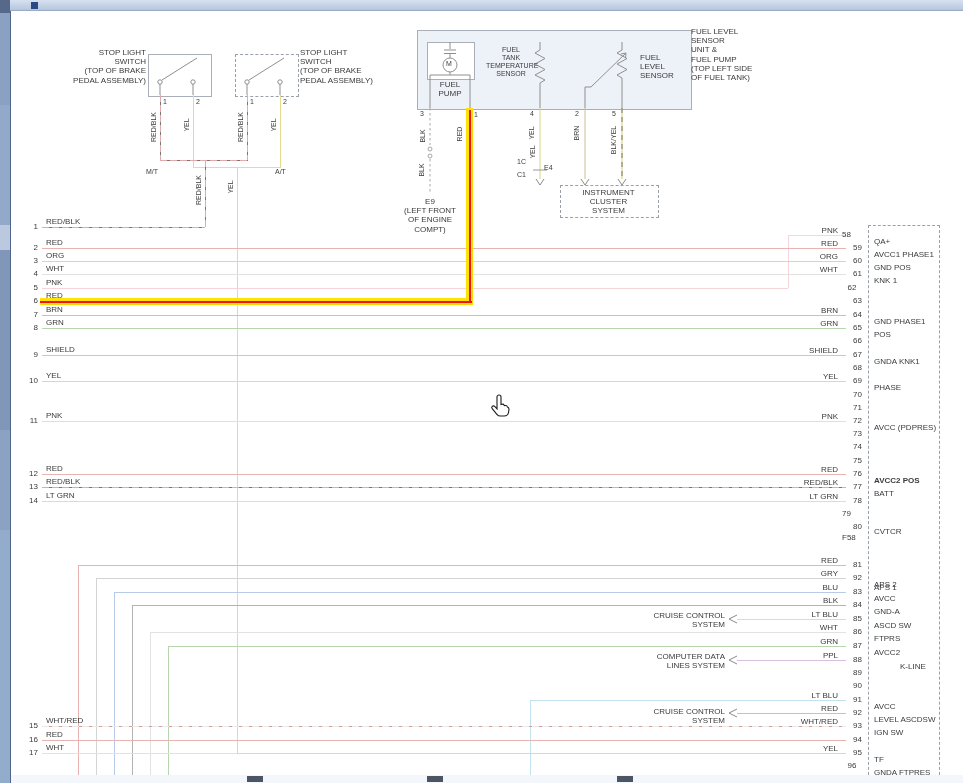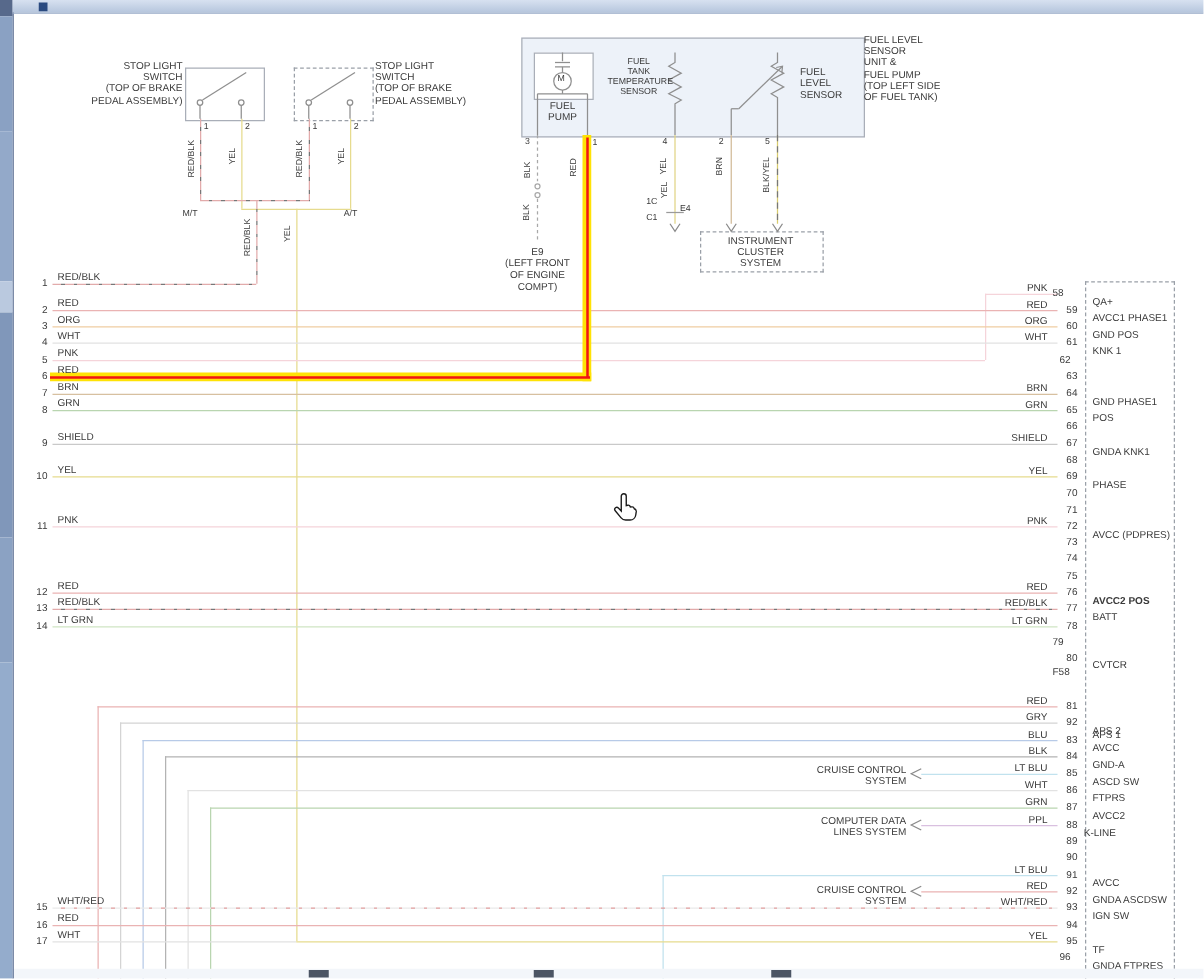--- a/index.html
+++ b/index.html
@@ -265,7 +265,7 @@
     <div class="txt" style="left: 874px; top: 648px;">AVCC2</div>
     <div class="txt" style="width: 20px; text-align: right; left: 842px; top: 655px;">88</div>
     <div class="txt" style="width: 46px; text-align: right; left: 792px; top: 651px;">PPL</div>
-    <div class="txt" style="left: 867px; top: 662px; text-align: center;">K-LINE</div>
+    <div class="txt" style="left: 900px; top: 662px; text-align: center;">K-LINE</div>
     <div class="txt" style="width: 20px; text-align: right; left: 842px; top: 668px;">89</div>
     <div class="txt" style="width: 20px; text-align: right; left: 842px; top: 681px;">90</div>
     <div class="txt" style="width: 20px; text-align: right; left: 842px; top: 695px;">91</div>

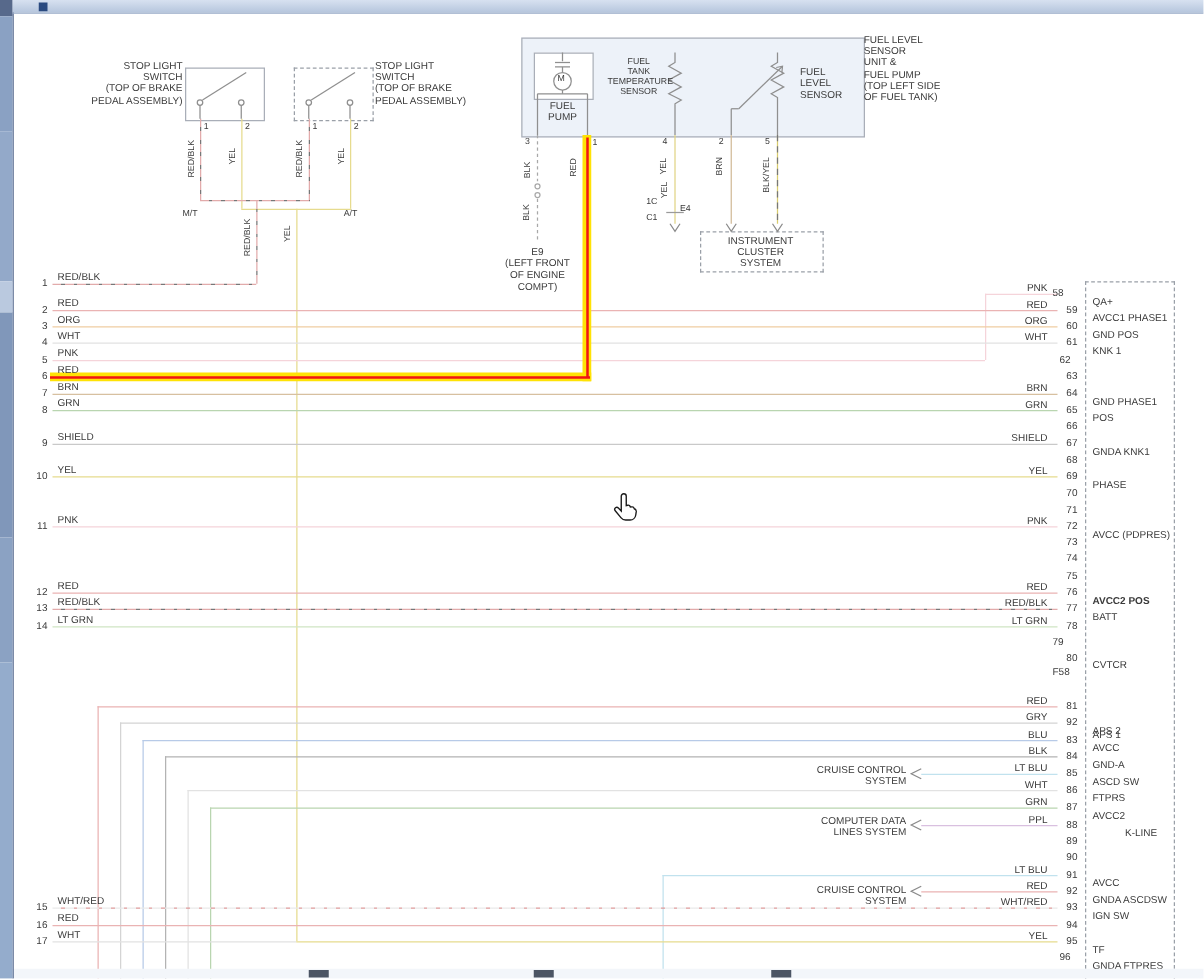--- a/index.html
+++ b/index.html
@@ -273,7 +273,7 @@
     <div class="txt" style="left: 874px; top: 702px;">AVCC</div>
     <div class="txt" style="width: 20px; text-align: right; left: 842px; top: 708px;">92</div>
     <div class="txt" style="width: 46px; text-align: right; left: 792px; top: 704px;">RED</div>
-    <div class="txt" style="left: 874px; top: 715px;">GNDA ASCDSW</div>
+    <div class="txt" style="left: 874px; top: 715px;">LEVEL ASCDSW</div>
     <div class="txt" style="width: 20px; text-align: right; left: 842px; top: 721px;">93</div>
     <div class="txt" style="width: 46px; text-align: right; left: 792px; top: 717px;">WHT/RED</div>
     <div class="txt" style="left: 874px; top: 728px;">IGN SW</div>

